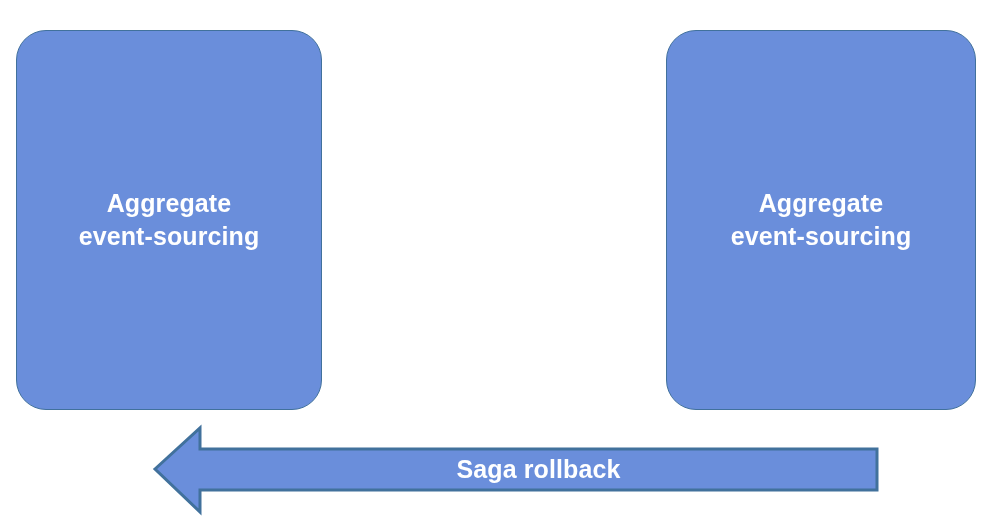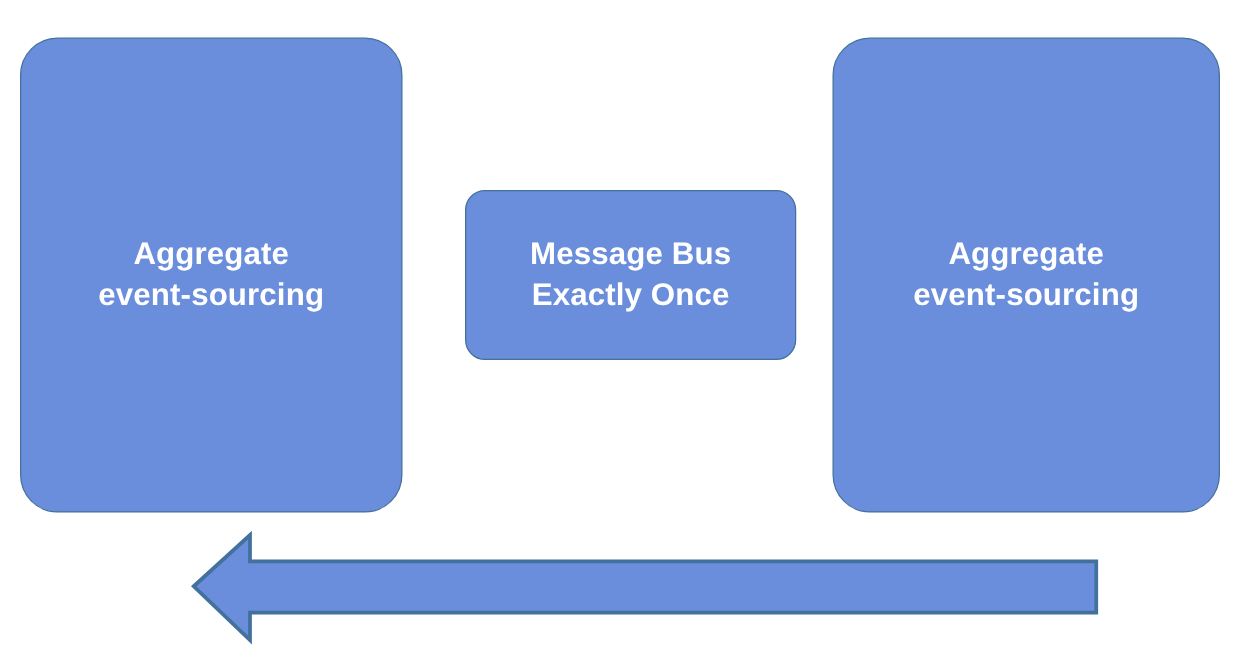--- a/index.html
+++ b/index.html
@@ -98,10 +98,6 @@
 event-sourcing</div>
   </div>
 
-  <div class="node" id="node-middle">
-    <div class="node-label">Message Bus
-Exactly Once</div>
-  </div>
 
   <div class="node" id="node-right">
     <div class="node-label">Aggregate

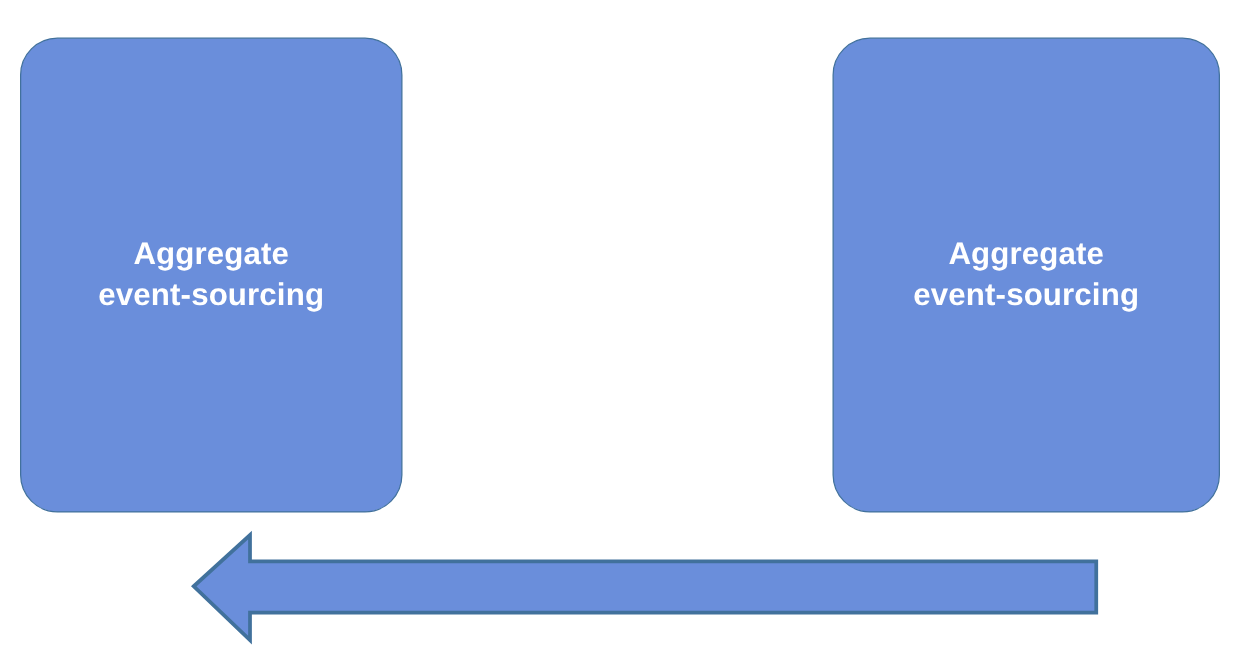--- a/index.html
+++ b/index.html
@@ -110,6 +110,9 @@
     </svg>
   </div>
 
+  <div id="arrow-label">
+    <span class="arrow-text">Saga rollback</span>
+  </div>
 
 </div>
 

